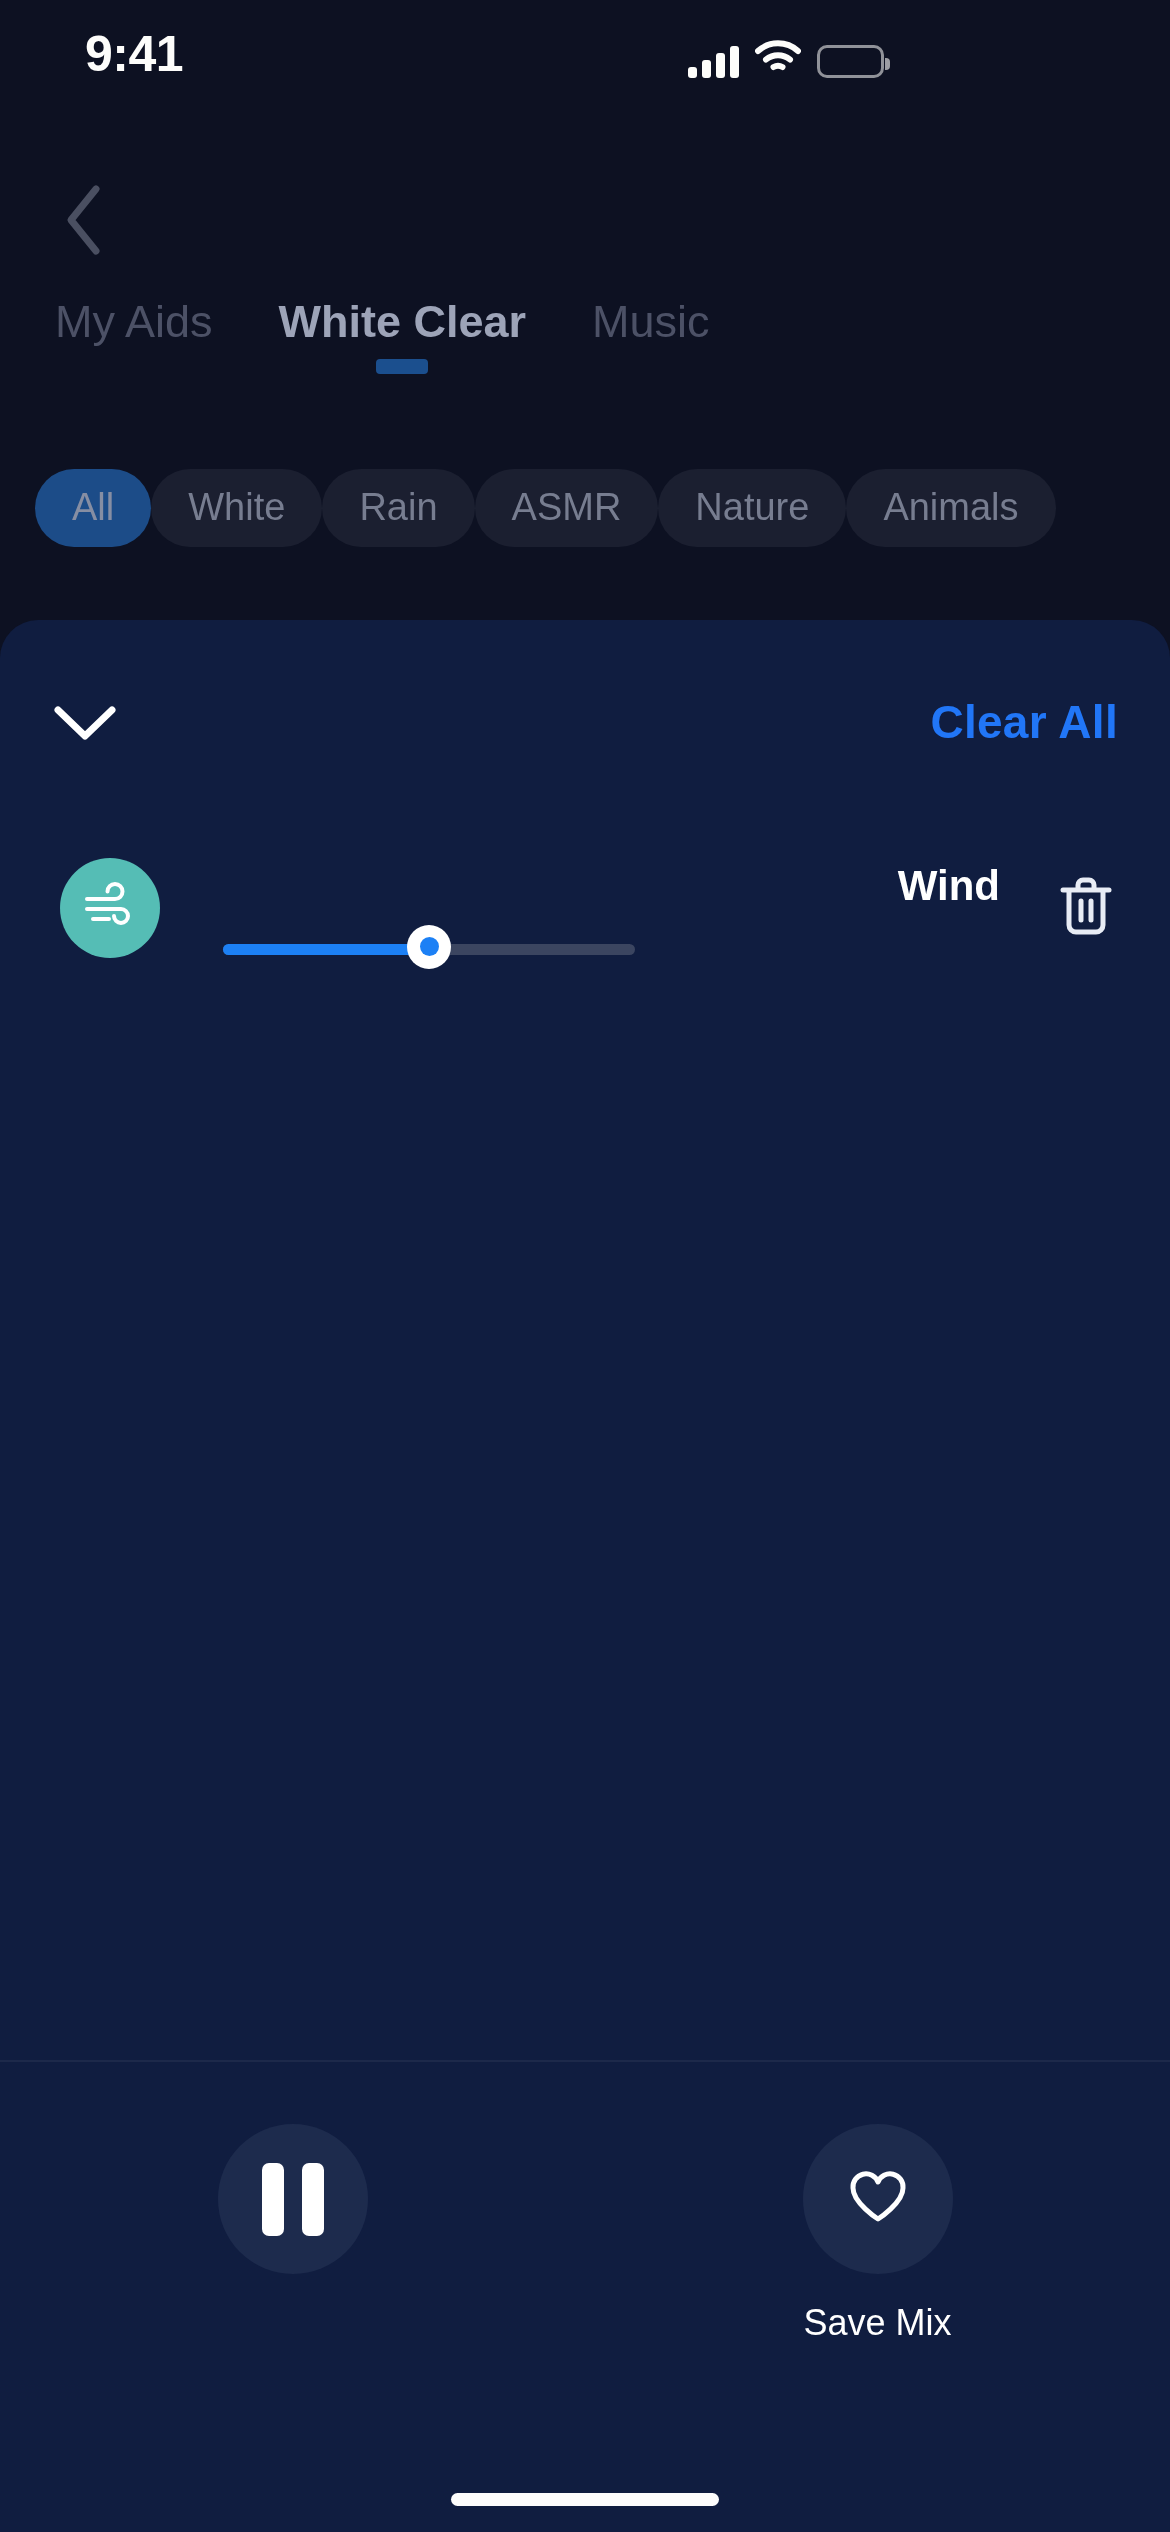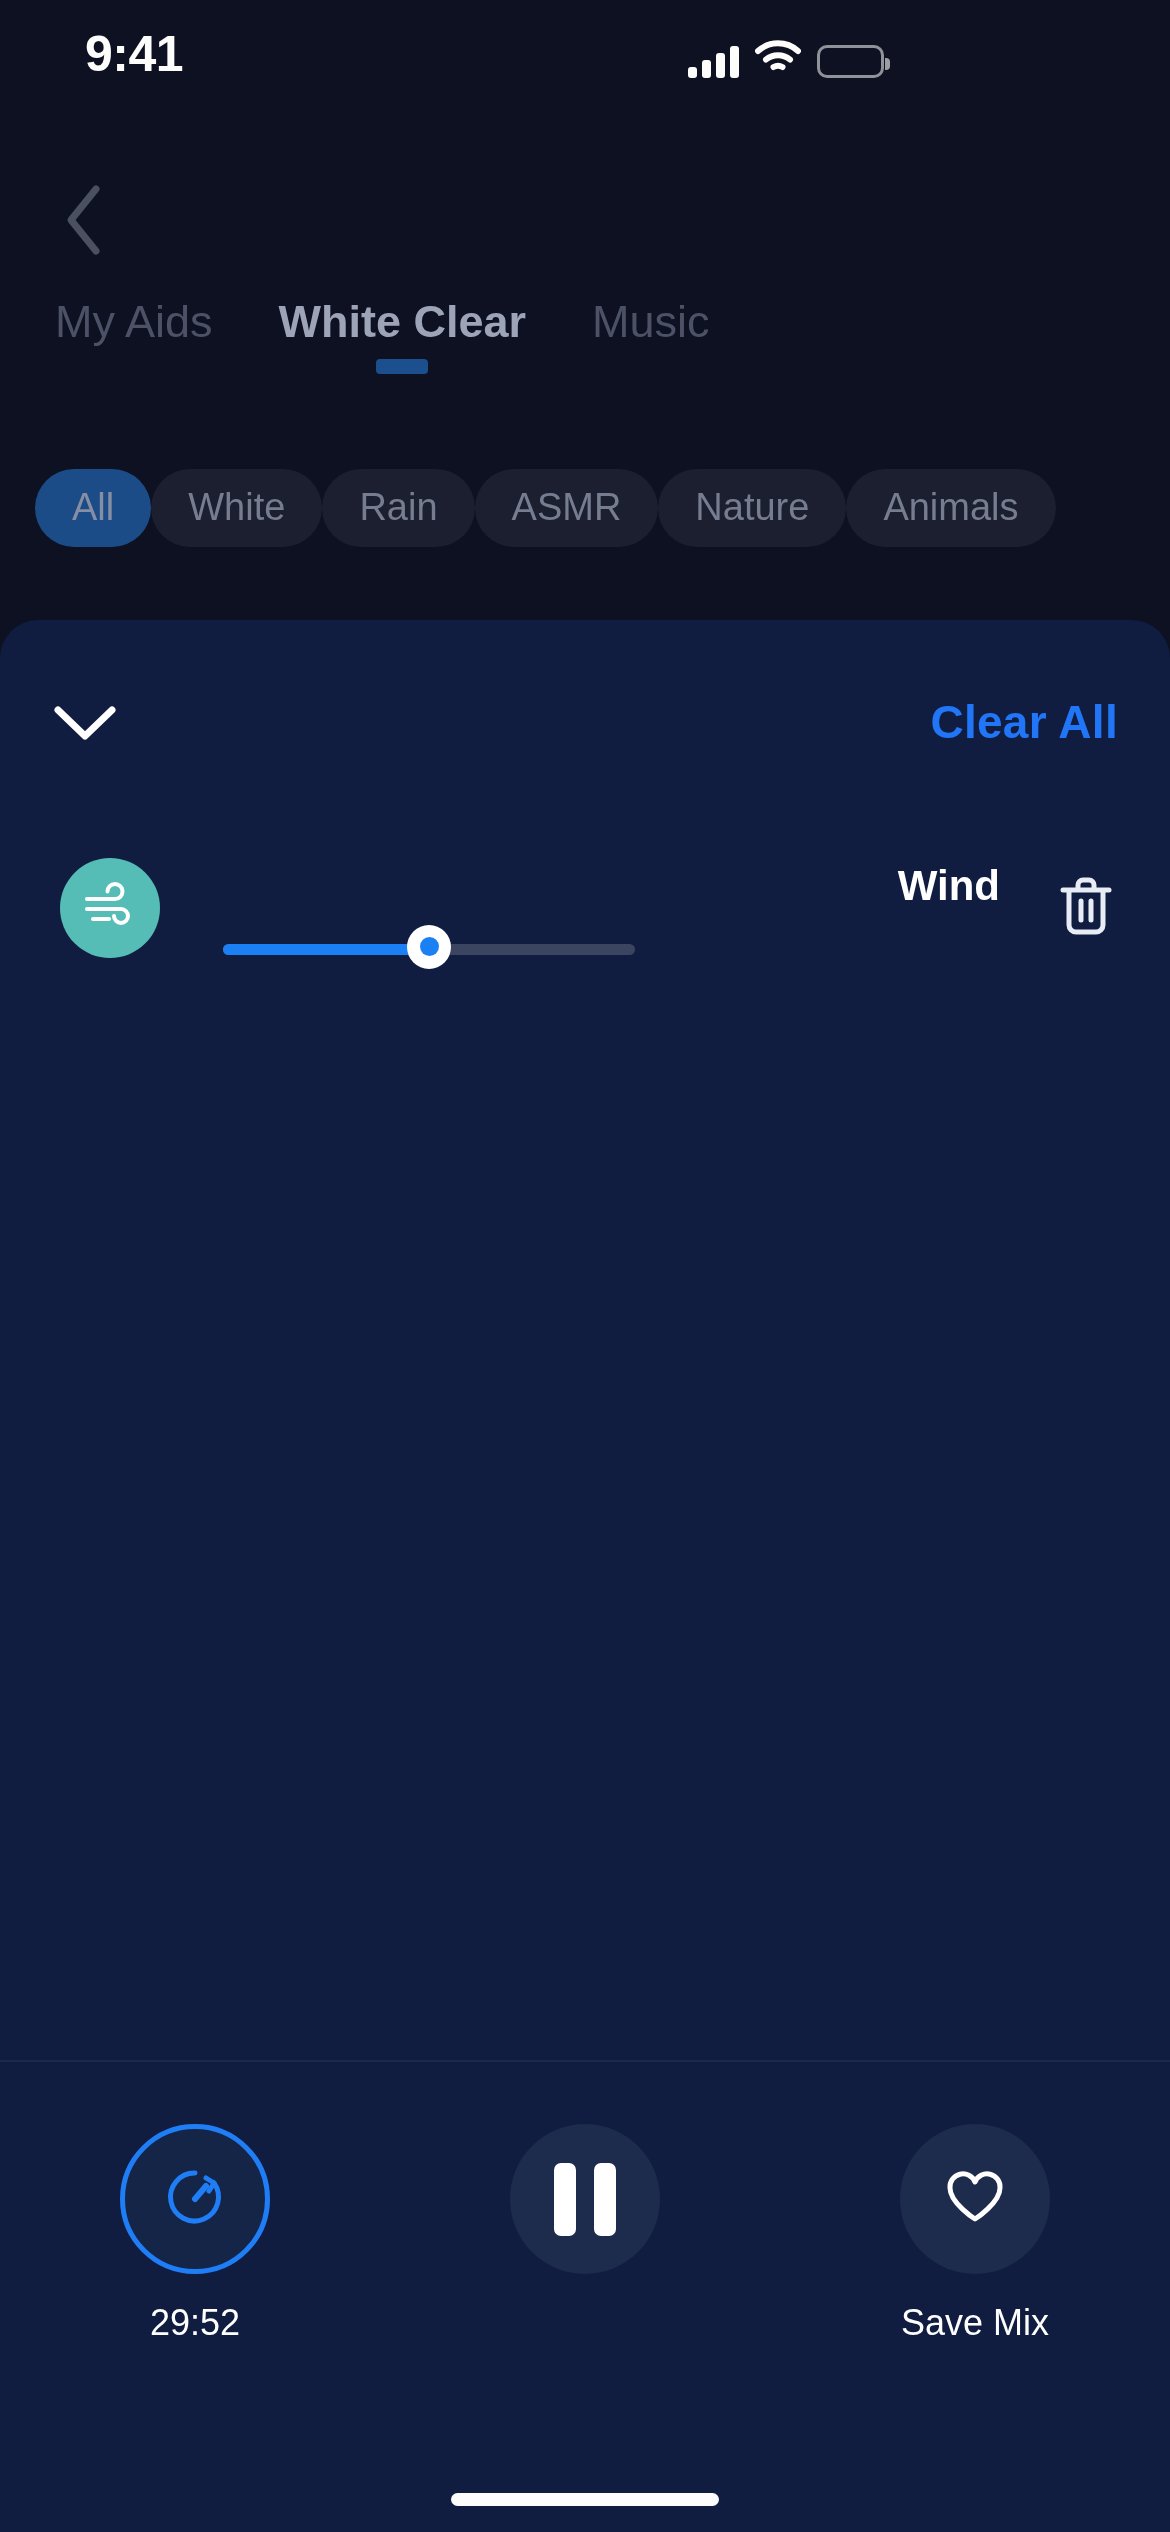--- a/index.html
+++ b/index.html
@@ -426,18 +426,6 @@
 
     <div id="playback-bar">
 
-      <div class="pb-item">
-        <div class="timer-circle">
-          <span>
-            <svg width="66" height="66" viewBox="0 0 66 66">
-              <path d="M33 9 A24 24 0 1 0 52 19" fill="none" stroke="#1f7df5" stroke-width="5" stroke-linecap="round"></path>
-              <polyline points="44,14 52,19 47,27" fill="none" stroke="#1f7df5" stroke-width="5" stroke-linecap="round" stroke-linejoin="round"></polyline>
-              <path d="M33 35 L44 22" fill="none" stroke="#1f7df5" stroke-width="6" stroke-linecap="round"></path>
-            </svg>
-          </span>
-        </div>
-        <div class="pb-label">29:52</div>
-      </div>
 
       <div class="pb-item">
         <div class="pb-circle">

